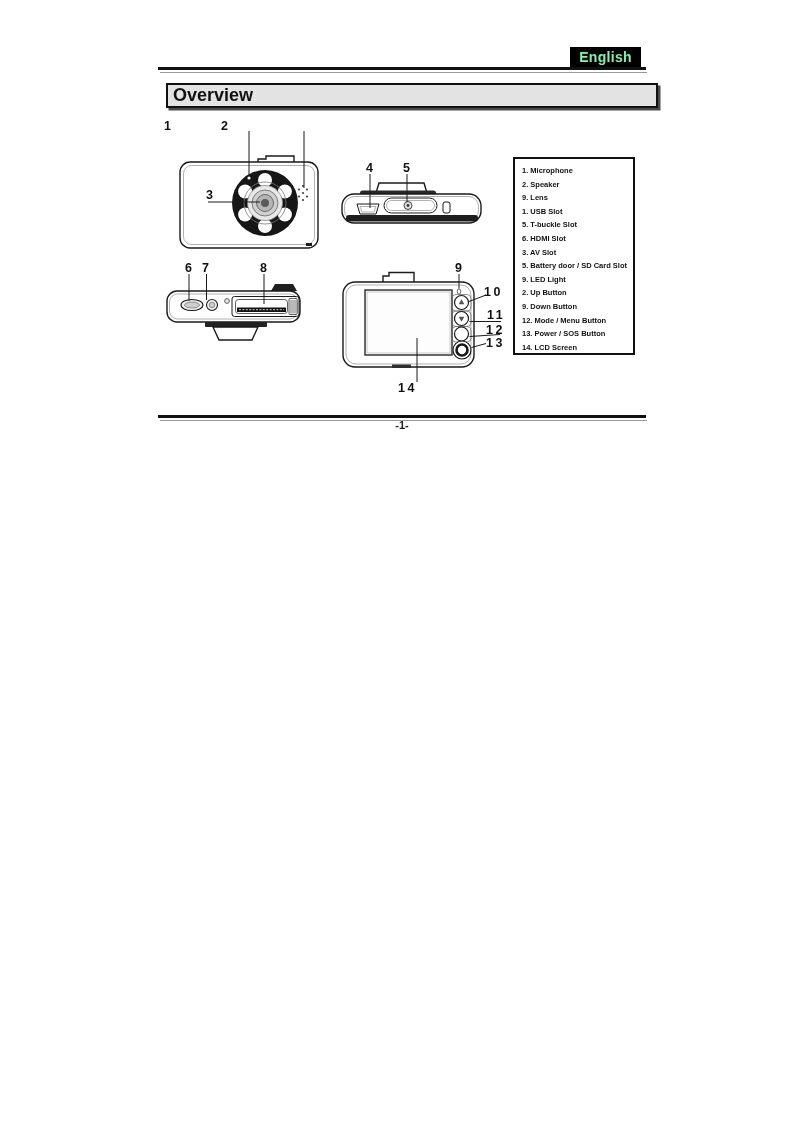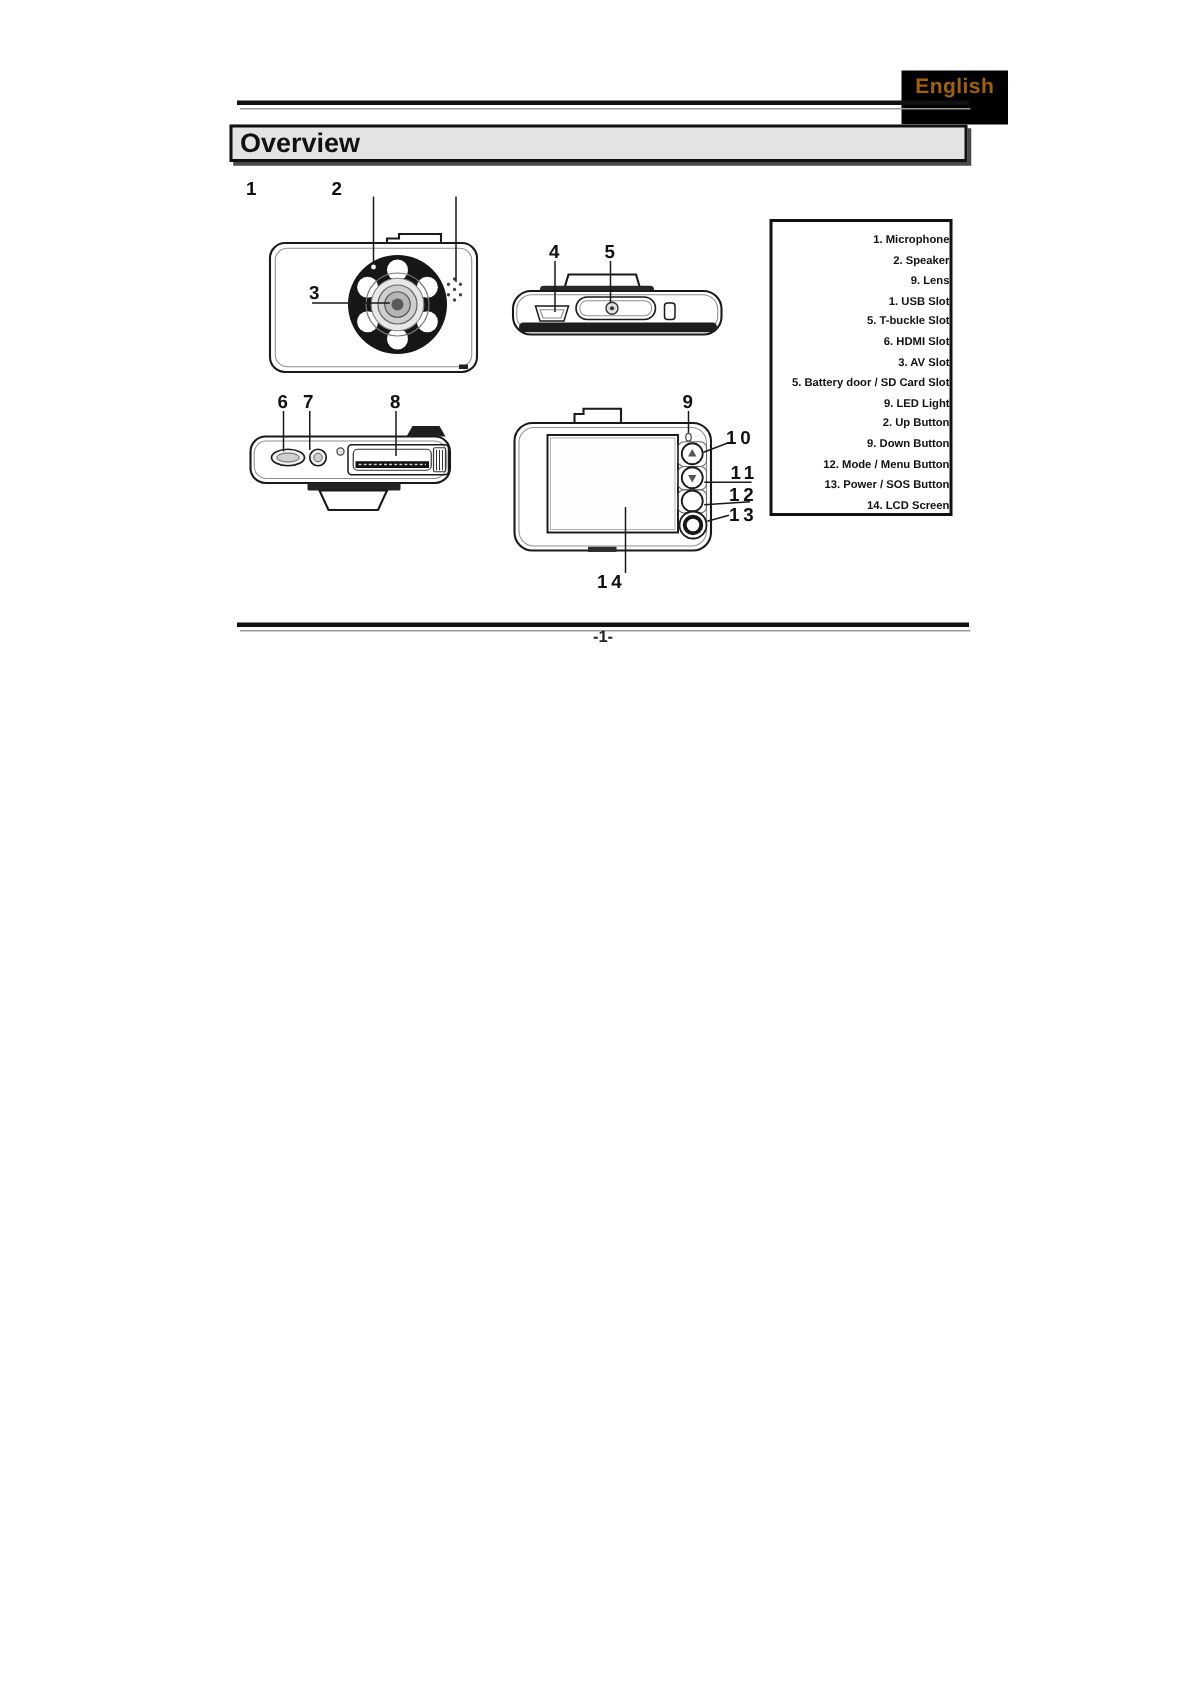--- a/index.html
+++ b/index.html
@@ -11,8 +11,8 @@
   .abs{position:absolute;}
   
   .lang-badge{
-    left:601px;top:47px;width:71px;height:36px;background:#000;
-    color:#a16207;font-size:14px;font-weight:700;text-align:center;line-height:20px;
+    left:570px;top:47px;width:71px;height:20px;background:#000;
+    color:#86efac;font-size:14px;font-weight:700;text-align:center;line-height:20px;
     letter-spacing:.3px;
   }
   .rule-main{left:158px;width:488px;height:0;border-top:3px solid #111;}

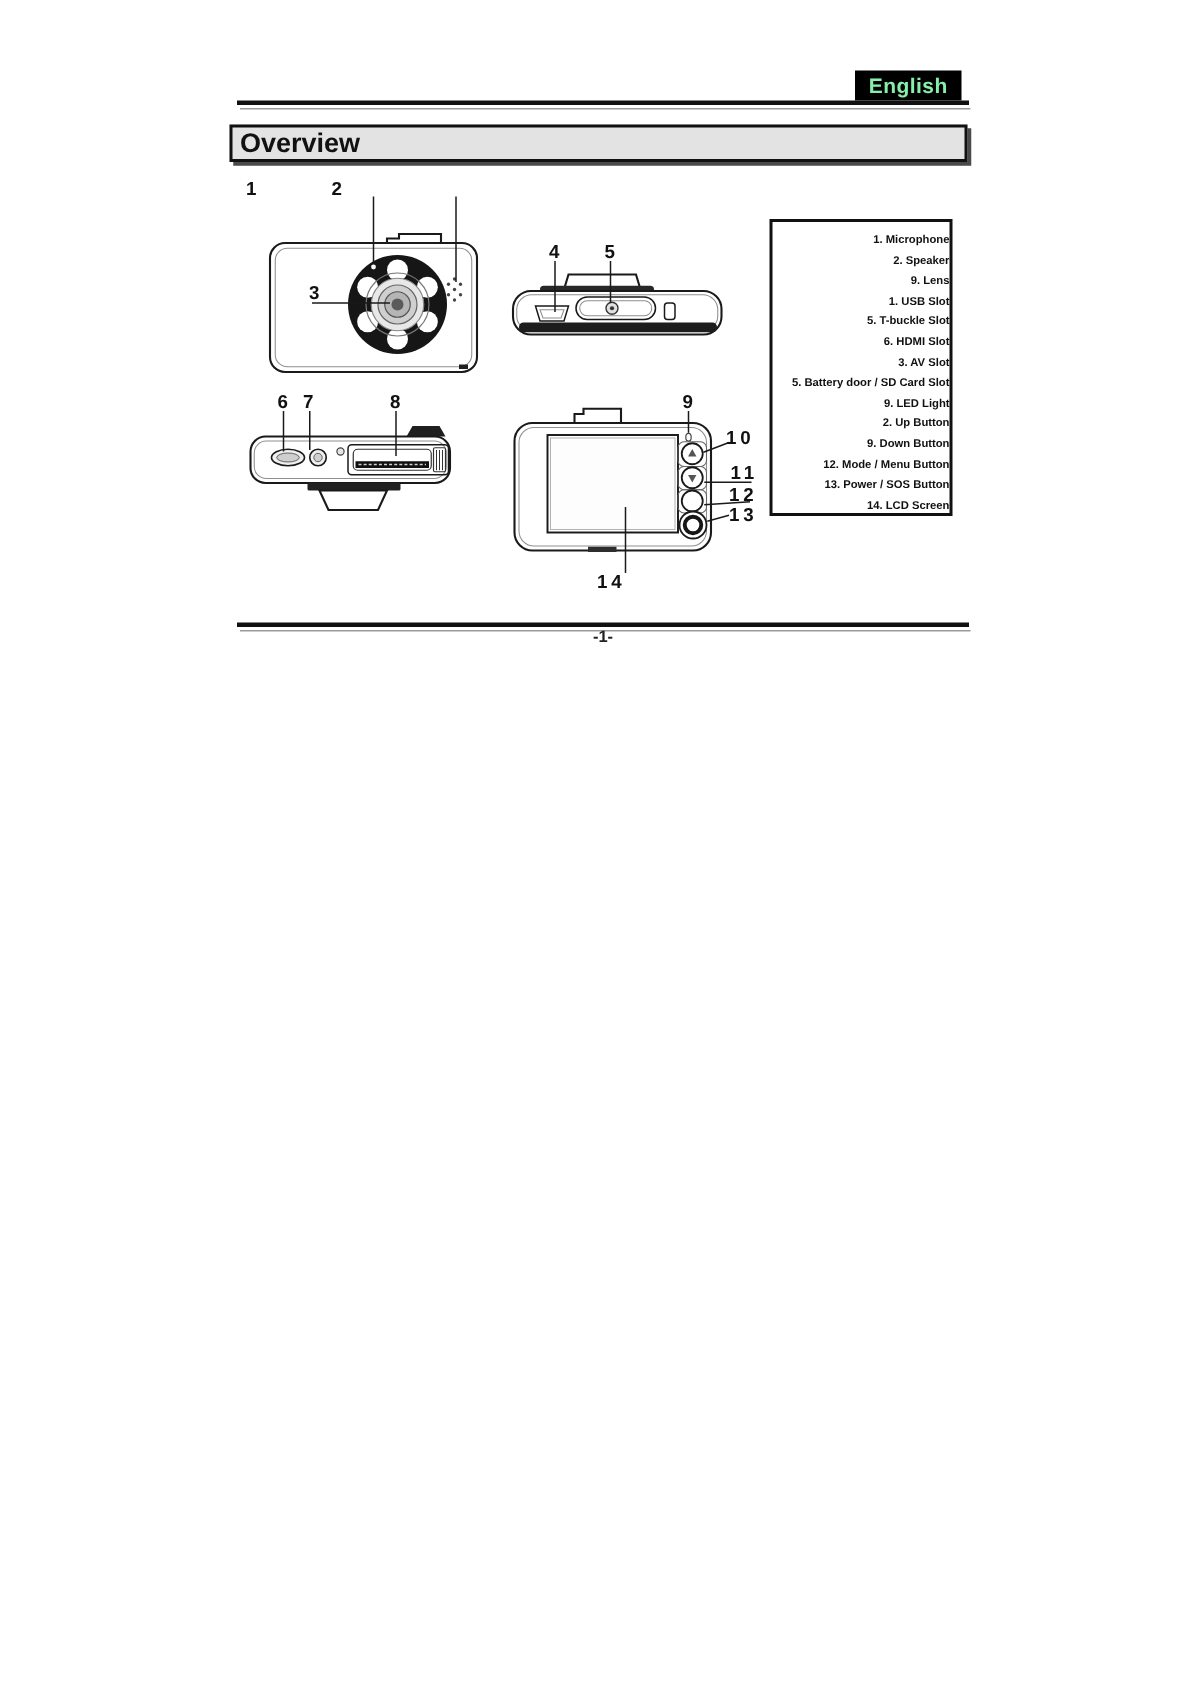--- a/index.html
+++ b/index.html
@@ -18,7 +18,7 @@
   .rule-main{left:158px;width:488px;height:0;border-top:3px solid #111;}
   .rule-shadow{left:160px;width:487px;height:0;border-top:1px solid #9a9a9a;}
   .heading-box{
-    left:153px;top:83px;width:492px;height:25px;background:#e3e3e3;
+    left:166px;top:83px;width:492px;height:25px;background:#e3e3e3;
     border:2px solid #111;box-shadow:2.5px 2.5px 0 #4a4a4a;box-sizing:border-box;
   }
   .heading-box span{

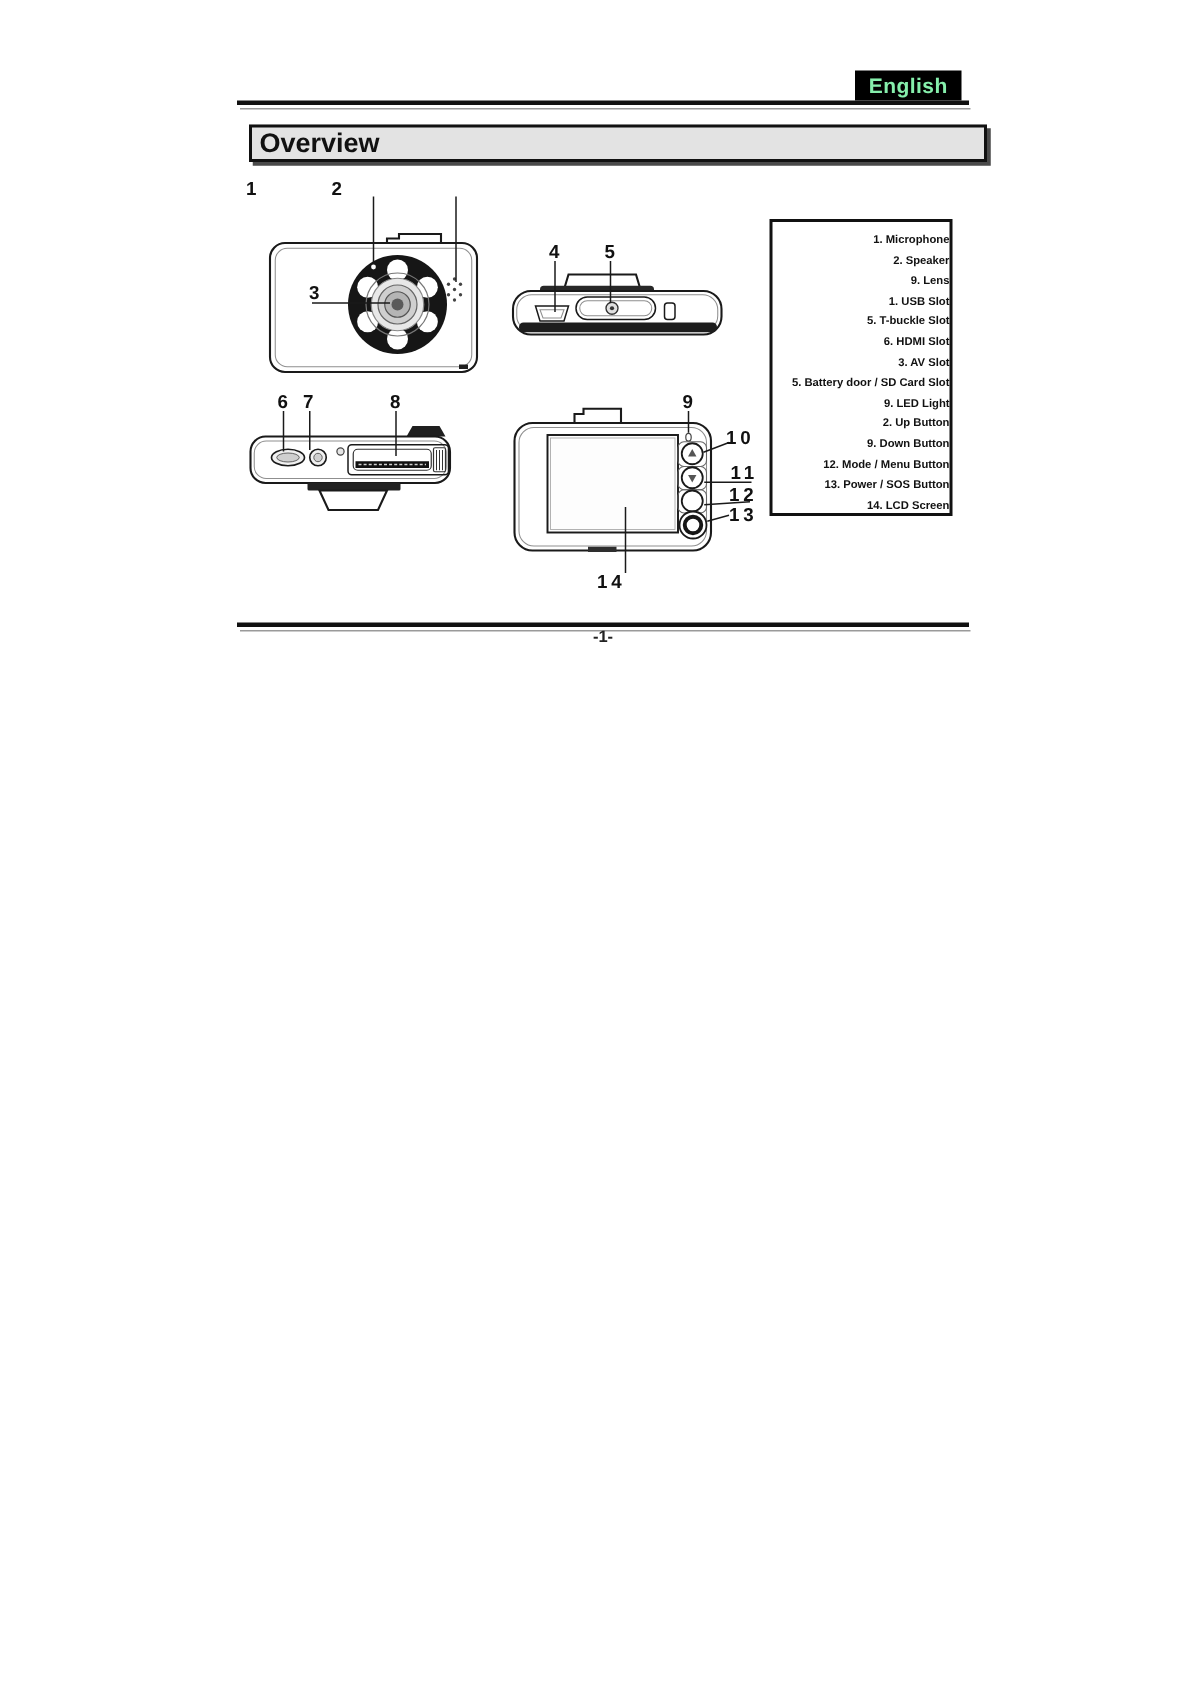--- a/index.html
+++ b/index.html
@@ -26,8 +26,8 @@
   }
   
   .legend-box{
-    left:513px;top:146px;width:122px;height:198px;background:#fff;
-    border:2px solid #111;box-sizing:border-box;padding:5px 0 0 7px;text-align:right;
+    left:513px;top:157px;width:122px;height:198px;background:#fff;
+    border:2px solid #111;box-sizing:border-box;padding:5px 0 0 7px;
   }
   .legend-item{
     font-size:7.5px;font-weight:700;line-height:13.6px;white-space:nowrap;color:#111;

